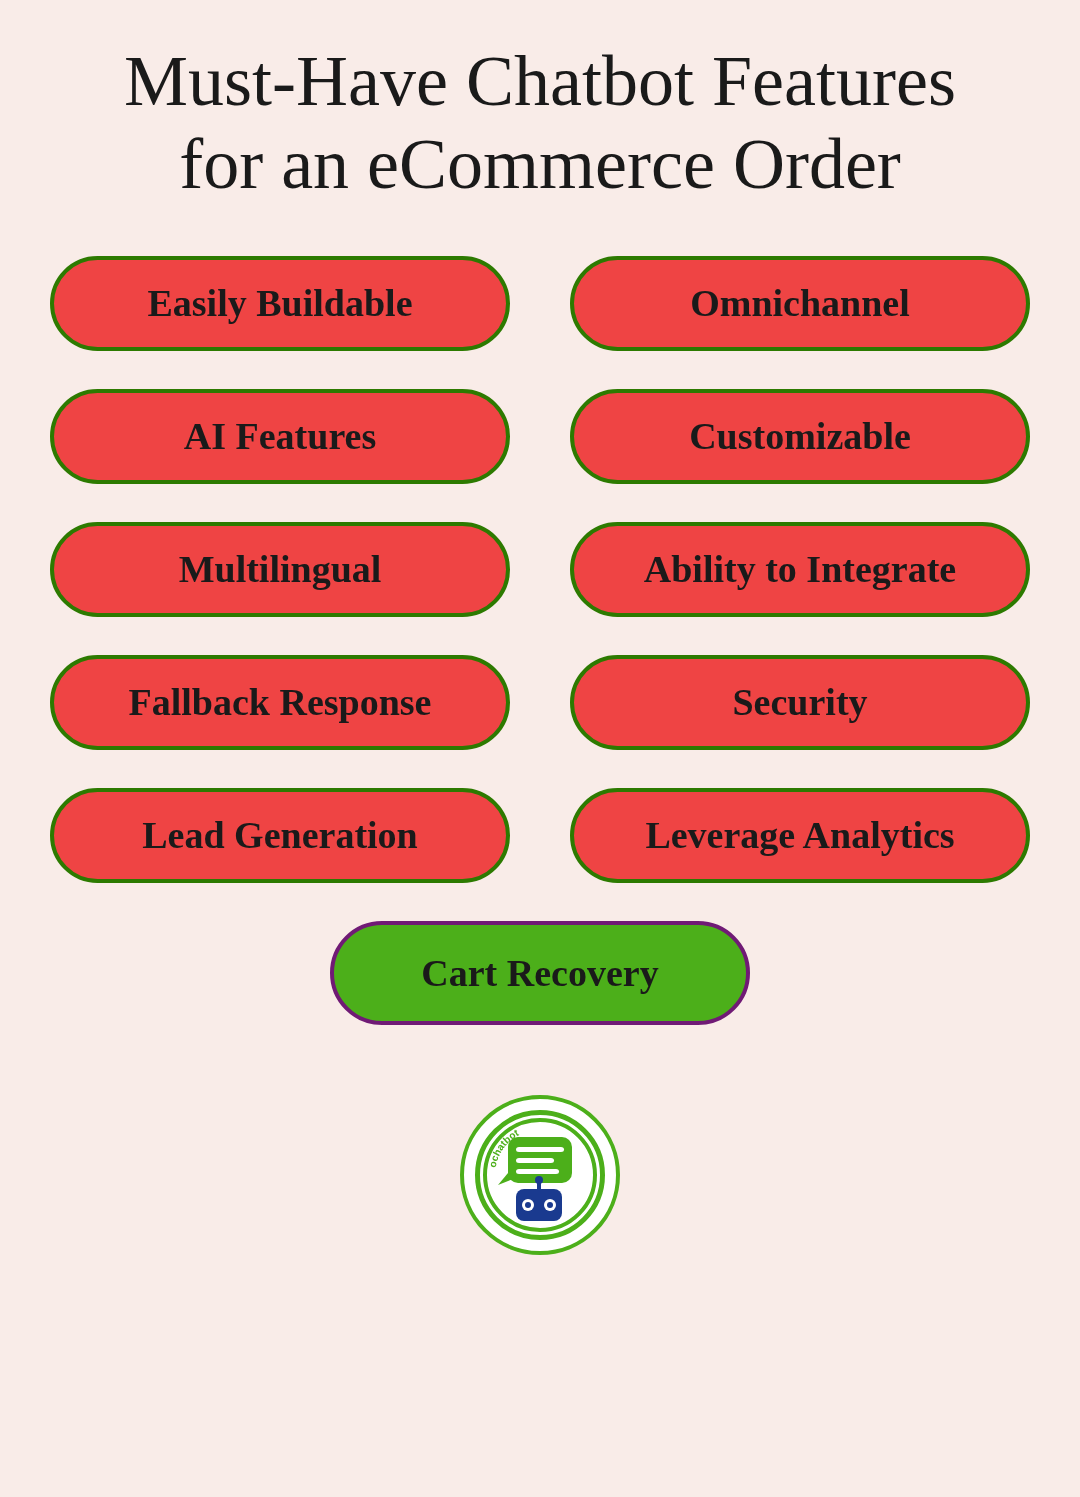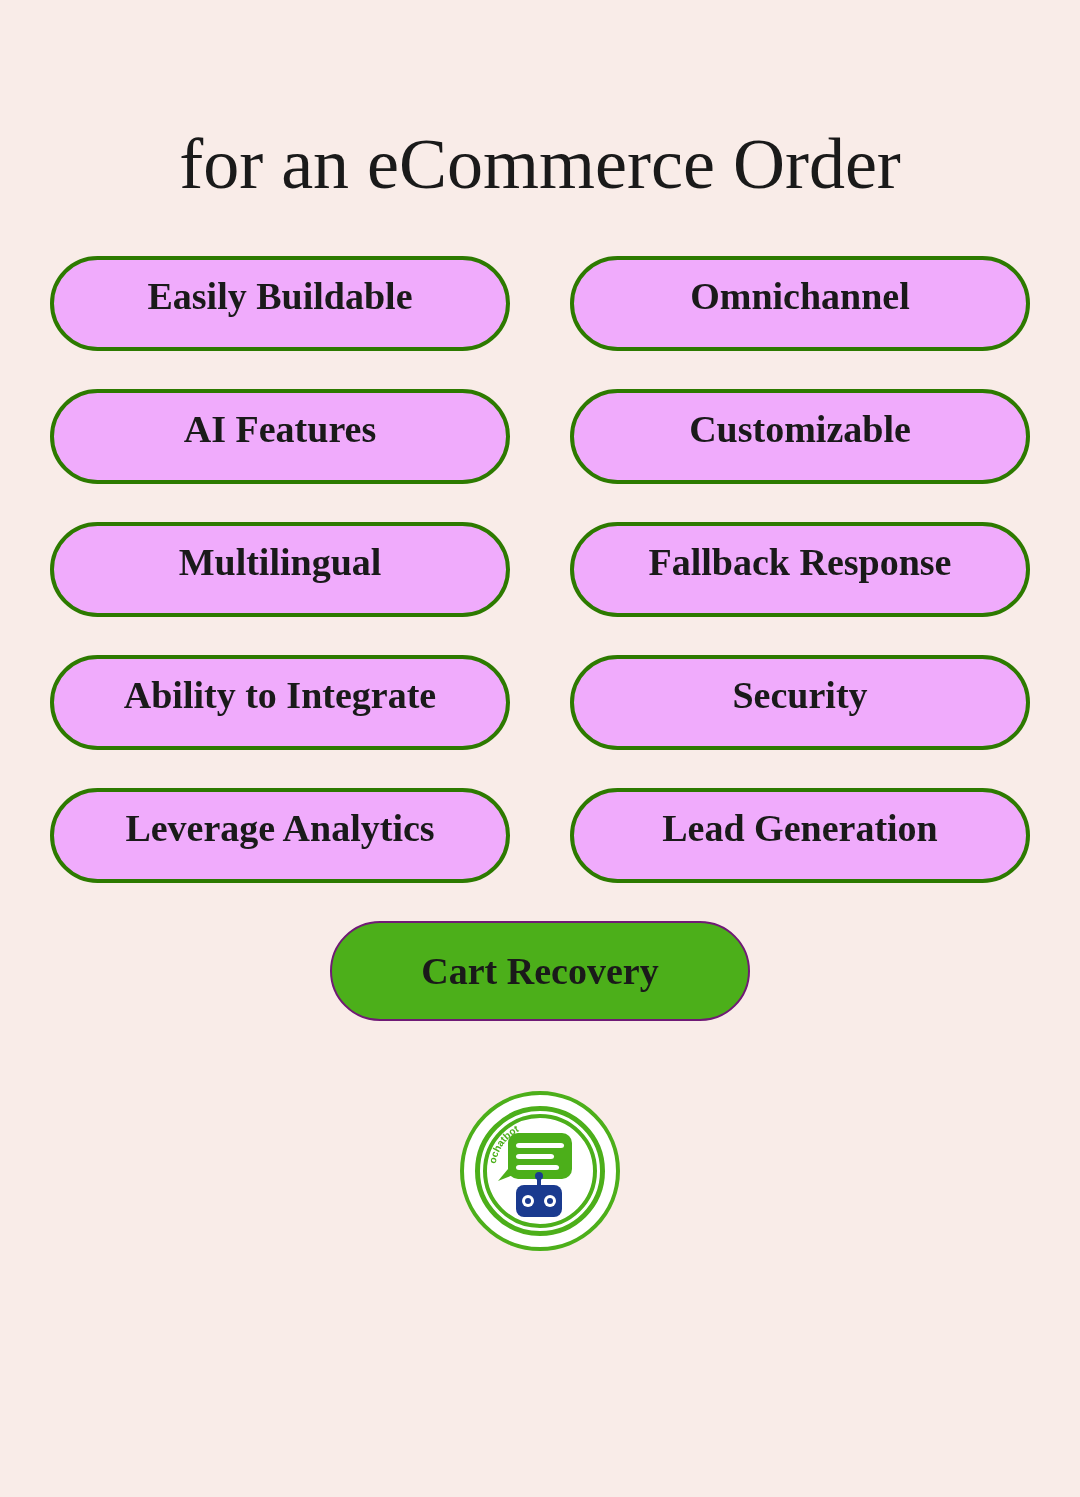--- a/index.html
+++ b/index.html
@@ -114,7 +114,7 @@
 <body>
 
 <h1 class="title">
-  <br>
+  <span>Must-Have Chatbot Features</span><br>
   <span>for an eCommerce Order</span>
 </h1>
 

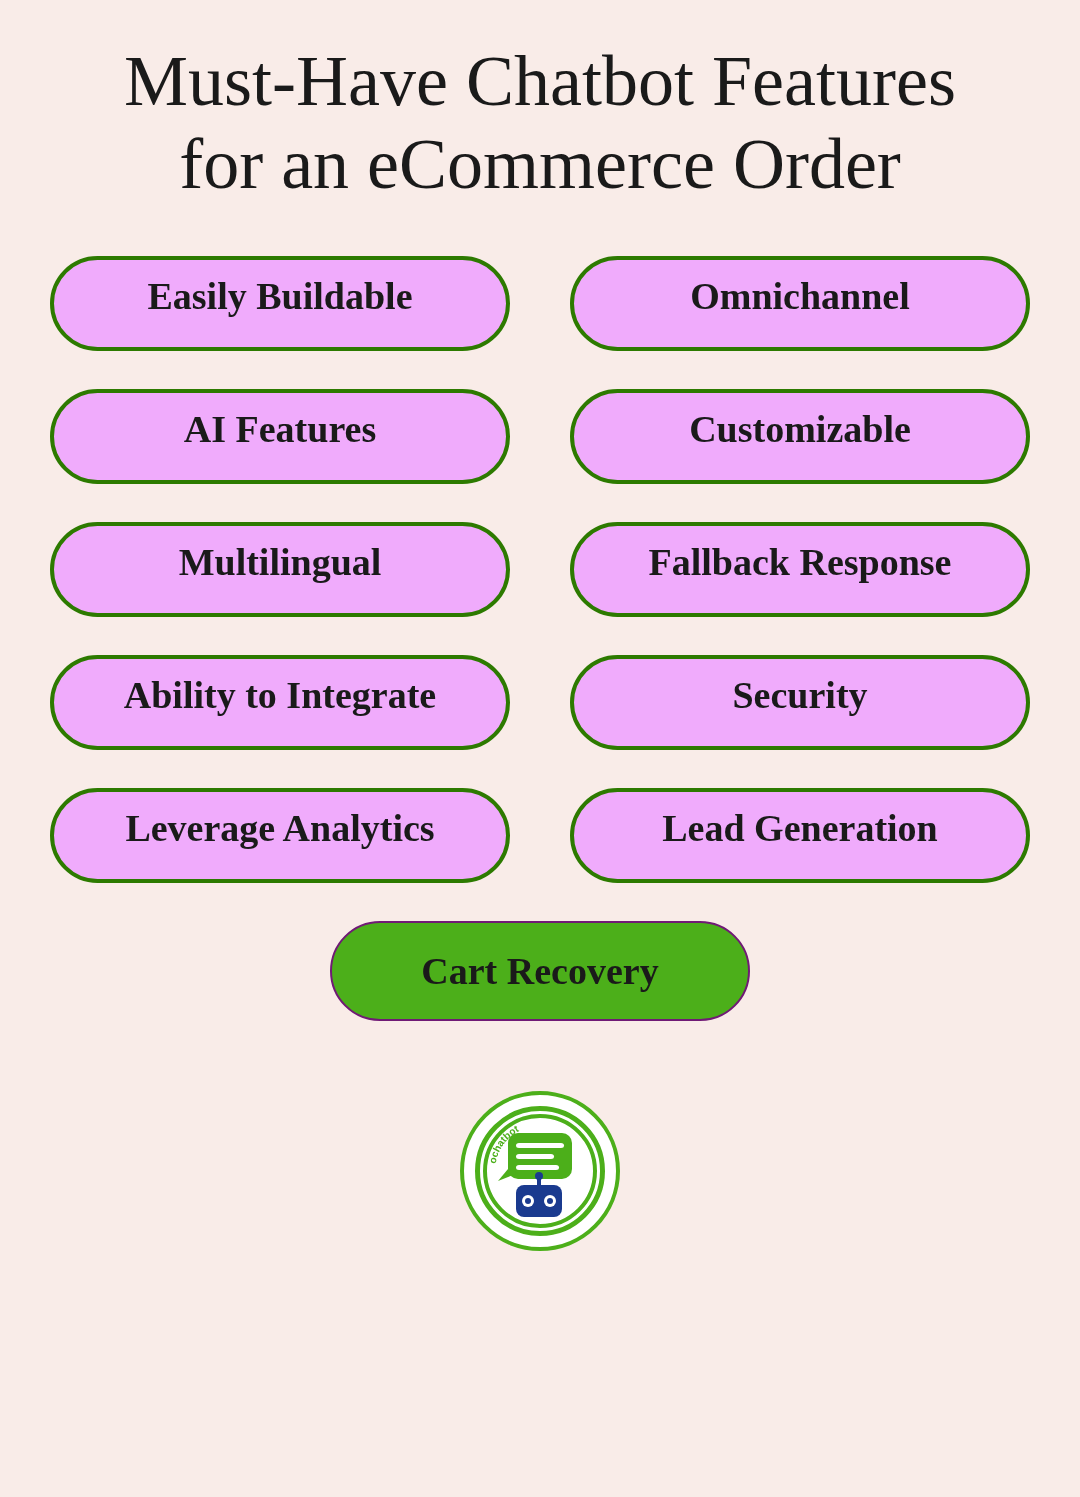--- a/index.html
+++ b/index.html
@@ -39,7 +39,7 @@
     }
 
     .pill {
-      background-color: #f0abfc;
+      background-color: #ef4444;
       border: 4px solid #2d7a00;
       border-radius: 60px;
       padding: 14px 30px;
@@ -49,6 +49,7 @@
       color: #1a1a1a;
       cursor: pointer;
       display: flex;
+      align-items: center;
       justify-content: center;
       min-height: 95px;
     }

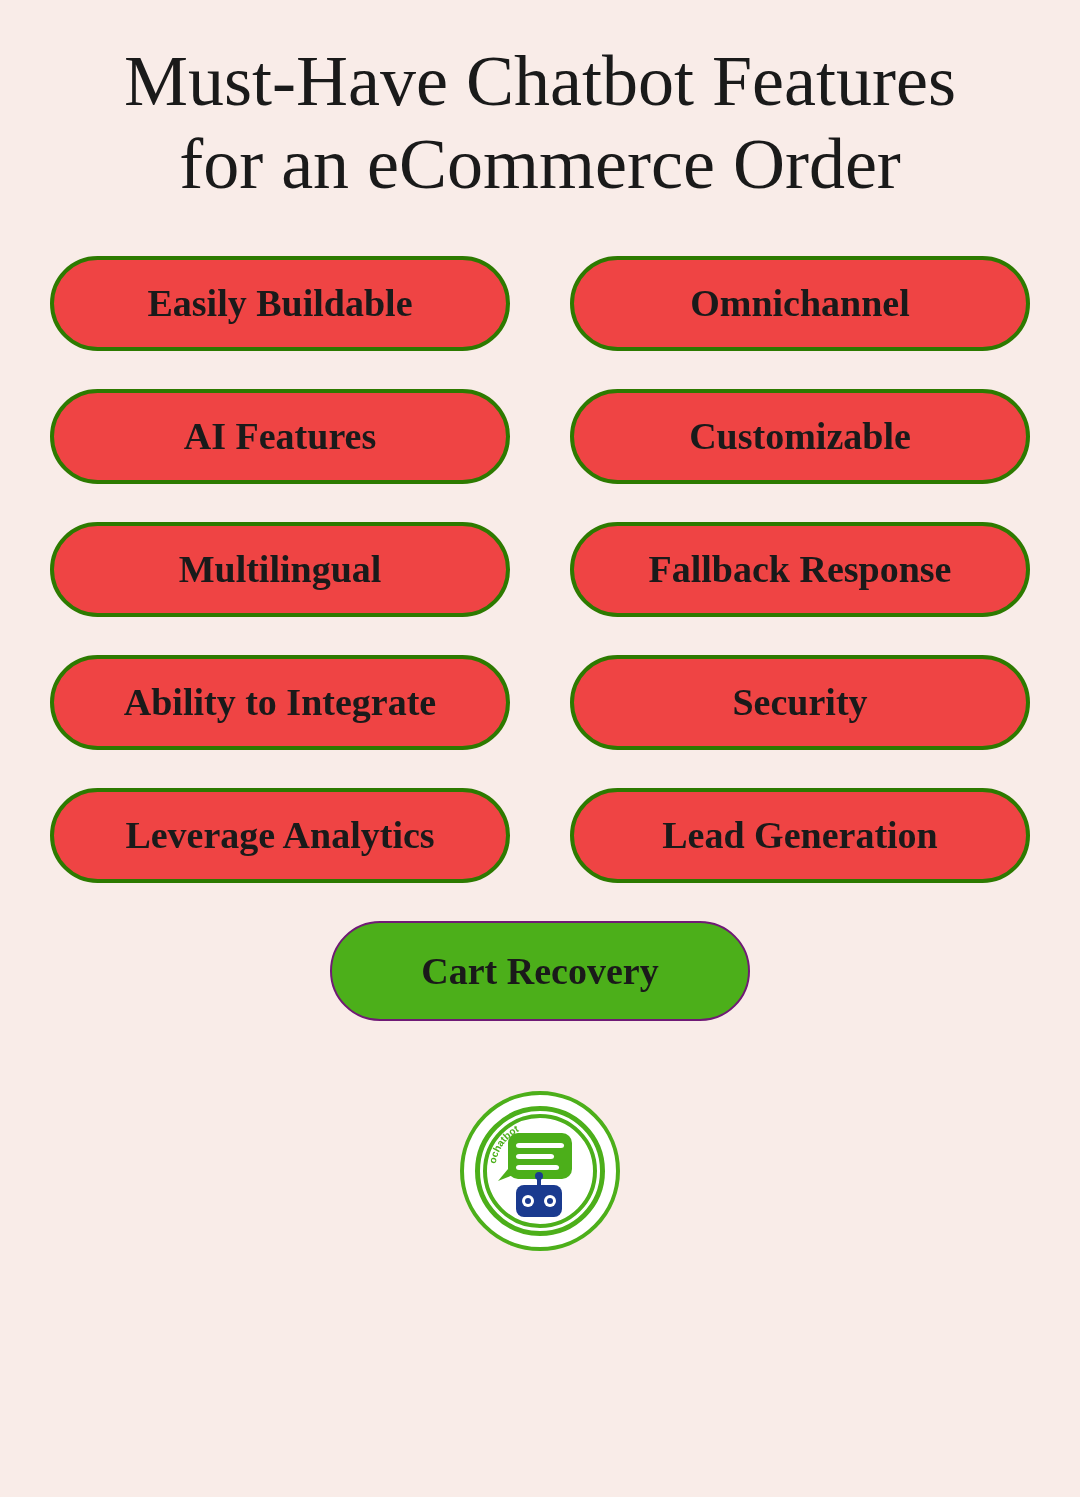--- a/index.html
+++ b/index.html
@@ -139,11 +139,11 @@
     <span>Multilingual</span>
   </div>
   <div class="pill">
+    <span>Ability to Integrate</span>
+  </div>
+
+  <div class="pill">
     <span>Fallback Response</span>
-  </div>
-
-  <div class="pill">
-    <span>Ability to Integrate</span>
   </div>
 
   <div class="pill">

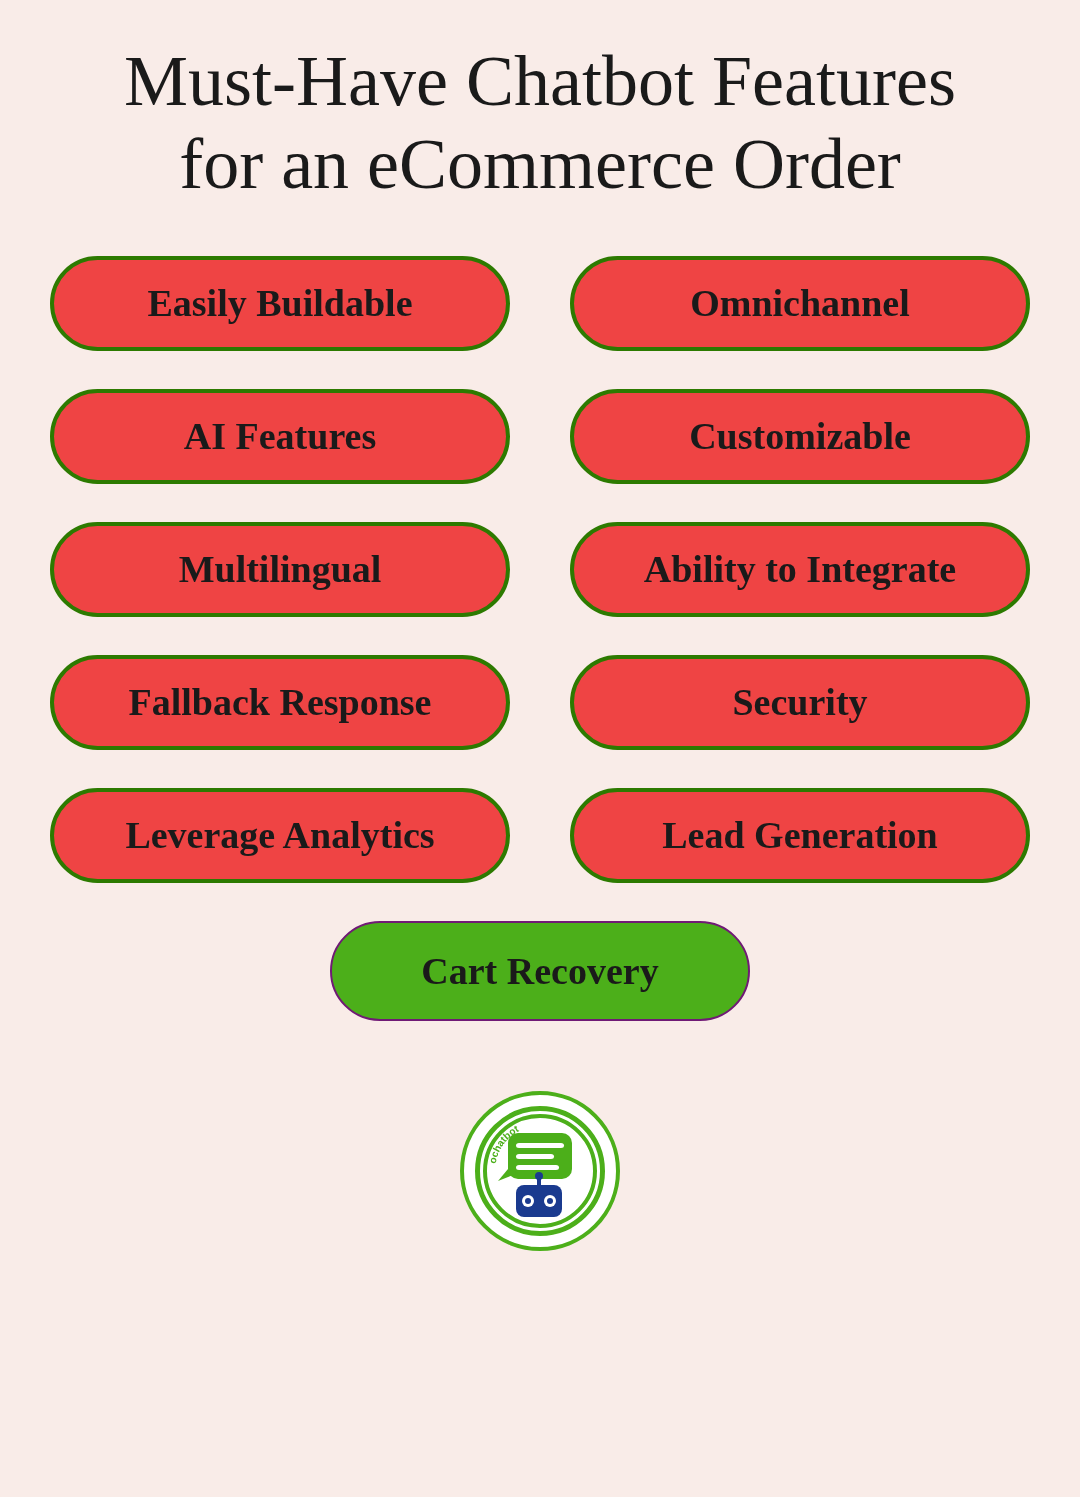--- a/index.html
+++ b/index.html
@@ -150,11 +150,11 @@
     <span>Security</span>
   </div>
   <div class="pill">
+    <span>Lead Generation</span>
+  </div>
+
+  <div class="pill">
     <span>Leverage Analytics</span>
-  </div>
-
-  <div class="pill">
-    <span>Lead Generation</span>
   </div>
 
 </div>

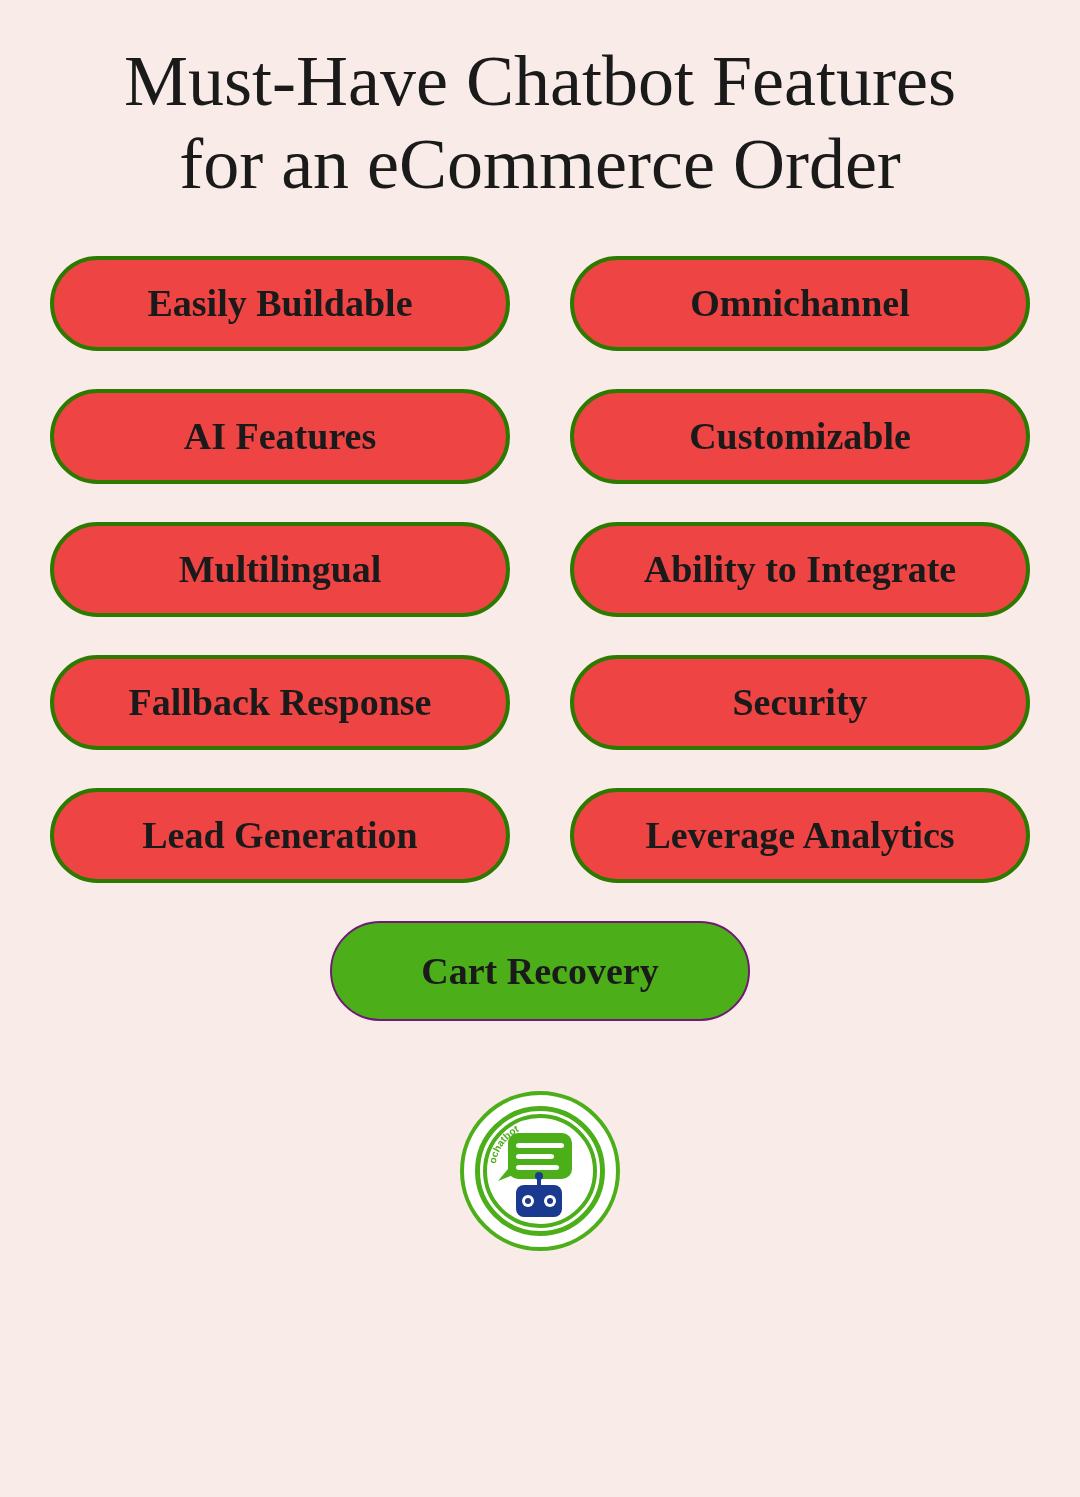--- a/index.html
+++ b/index.html
@@ -64,7 +64,7 @@
 
     .pill-center {
       background-color: #4caf1a;
-      border: 2px solid #701a75;
+      border: 4px solid #701a75;
       border-radius: 60px;
       padding: 26px 60px;
       text-align: center;

